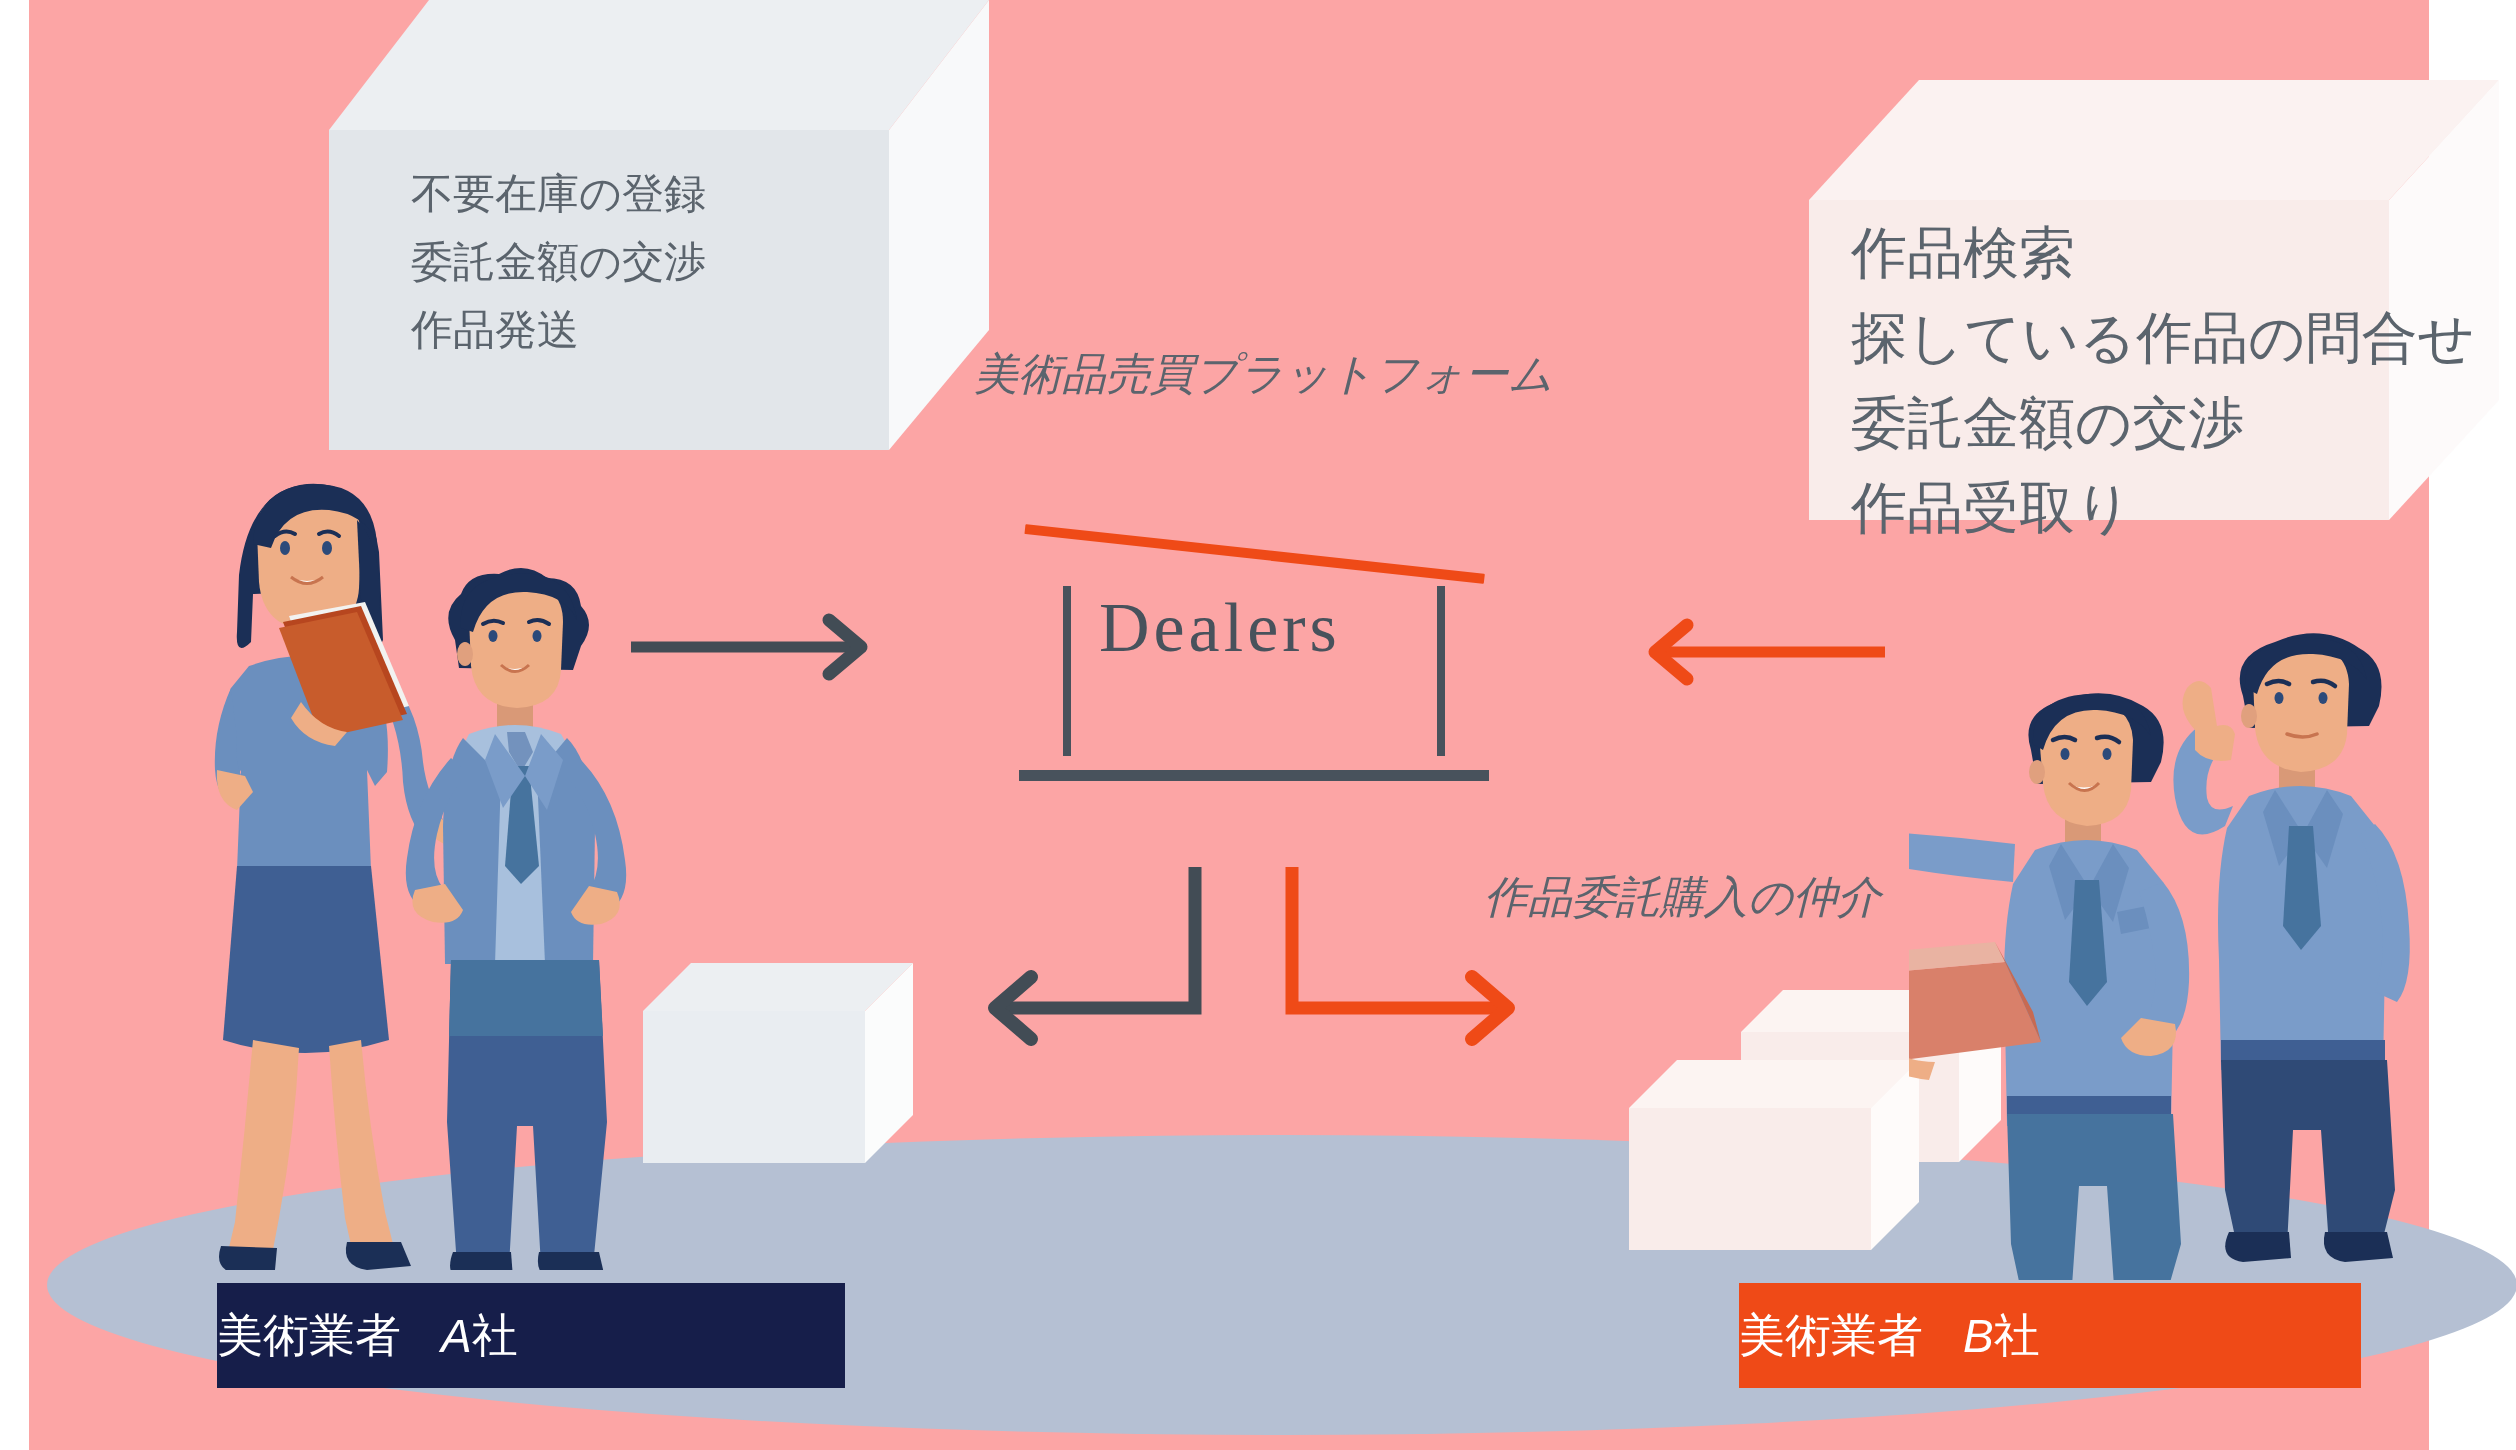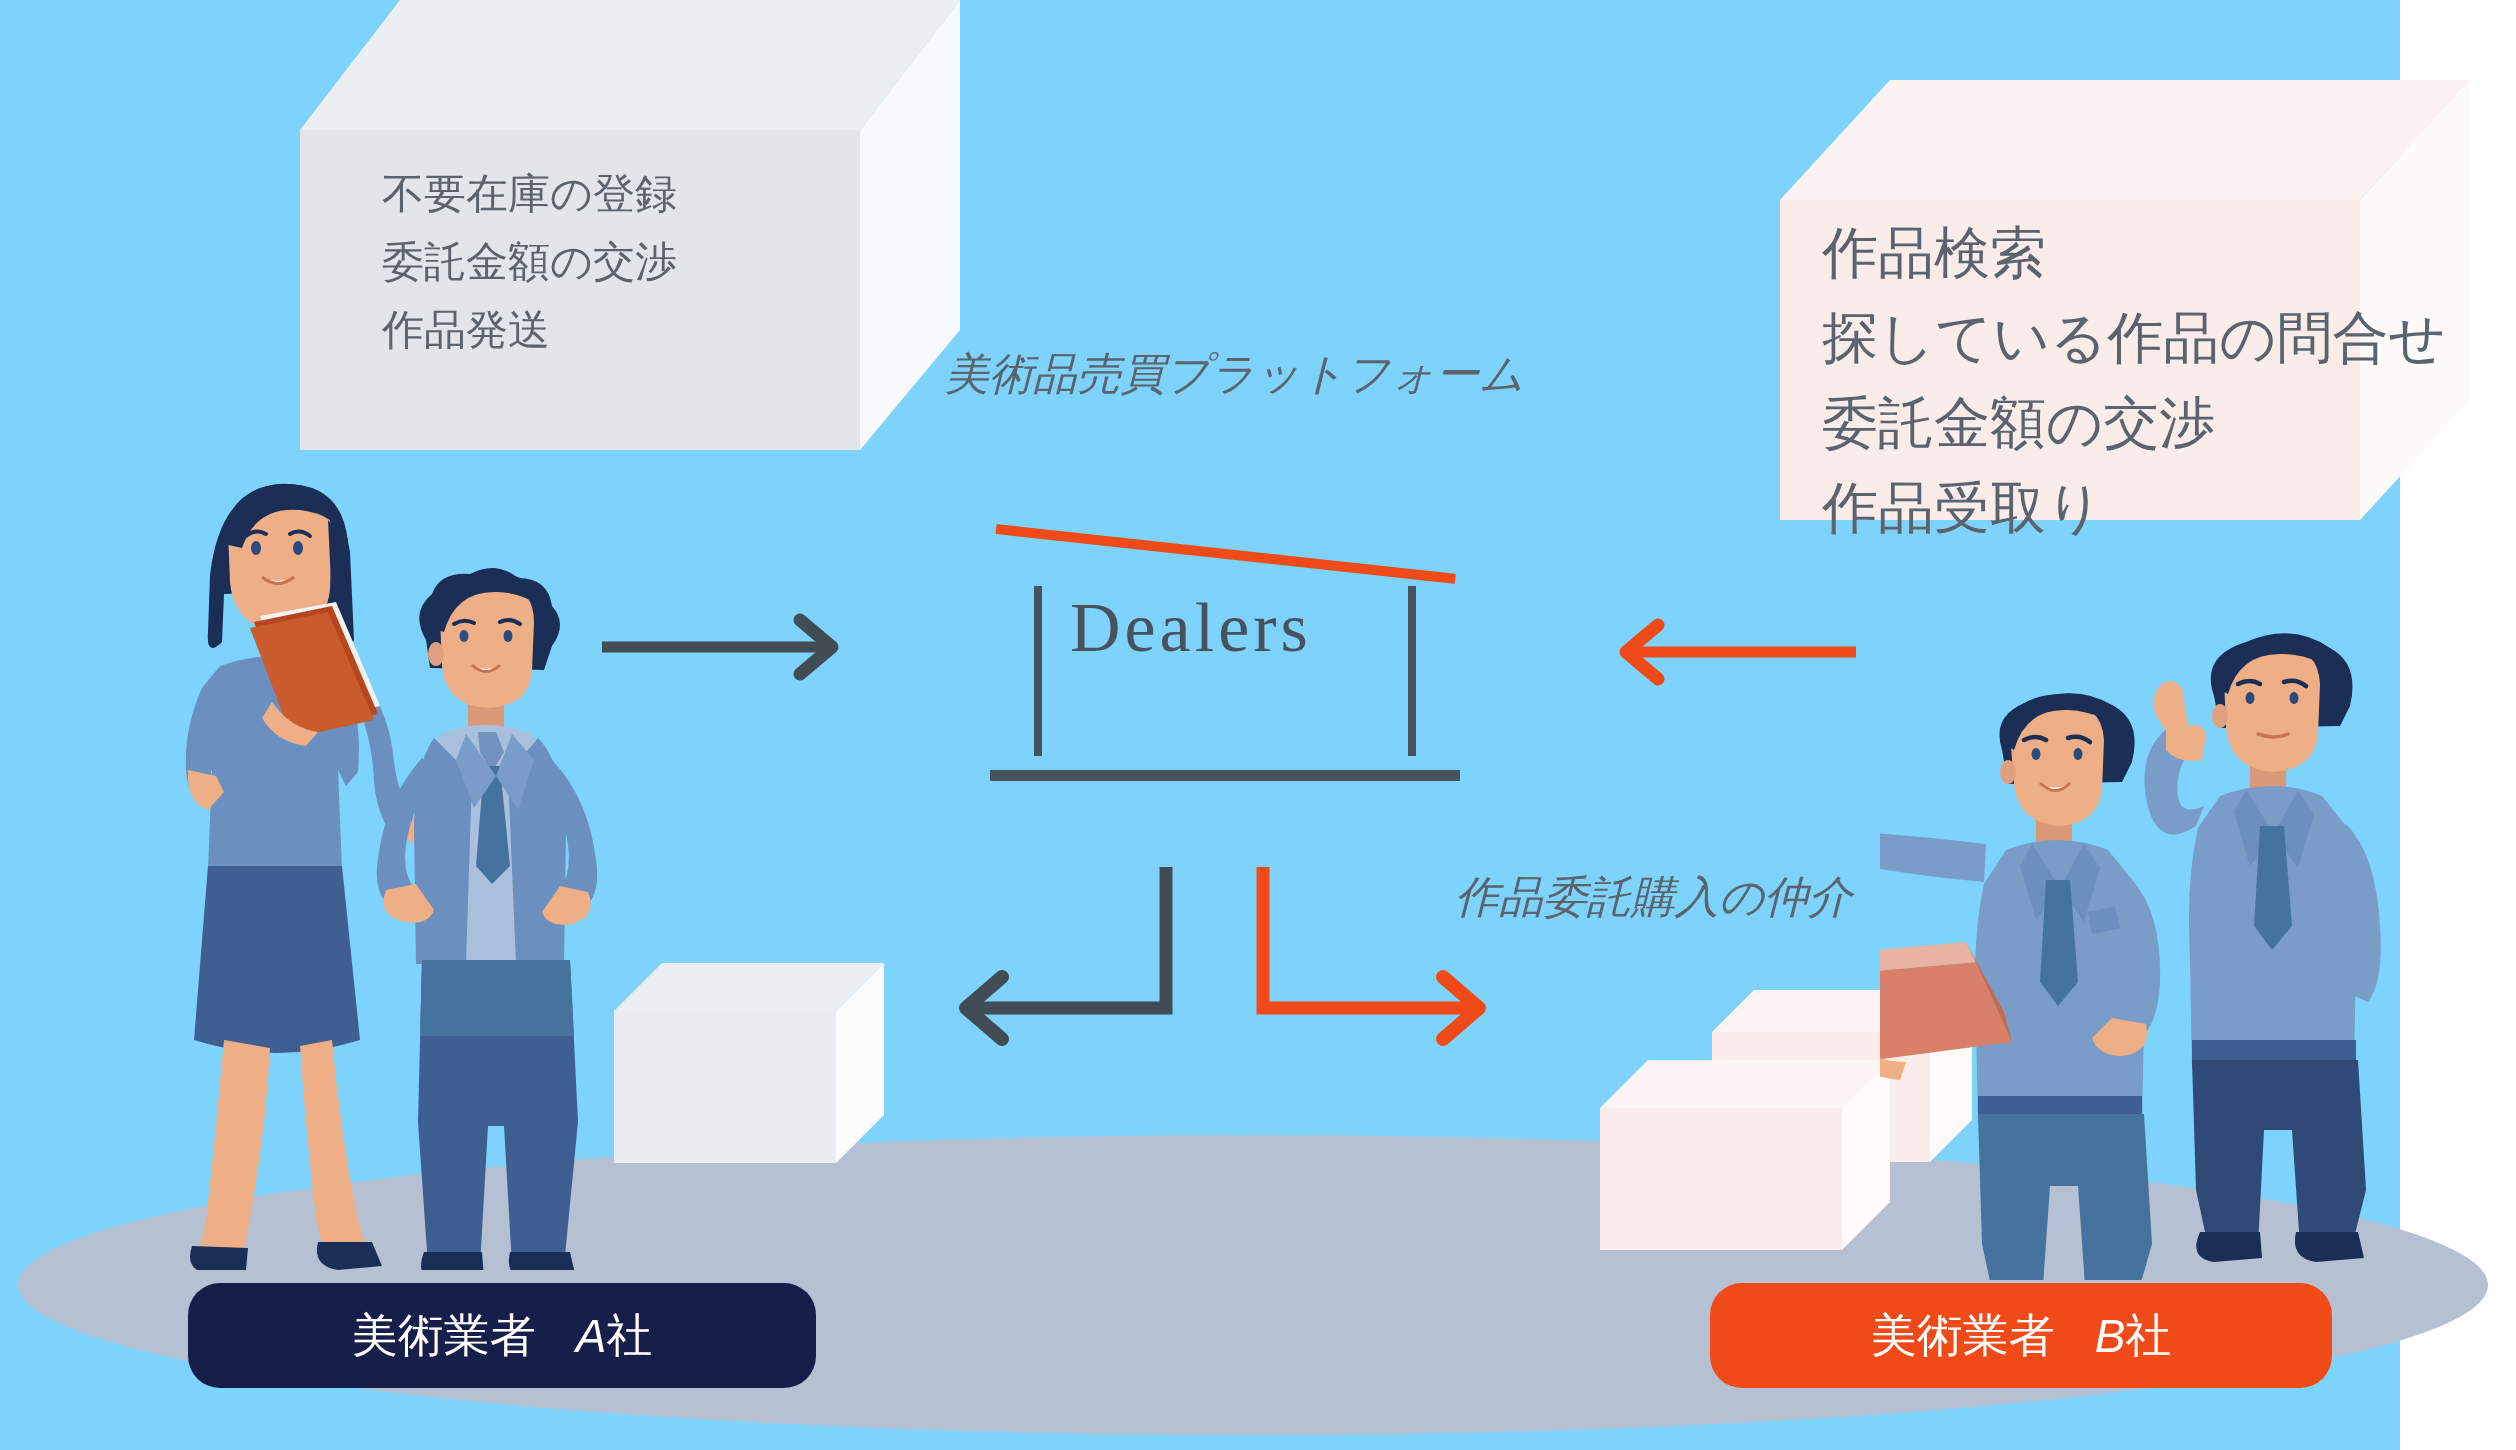--- a/index.html
+++ b/index.html
@@ -6,7 +6,7 @@
   html,body{margin:0;padding:0;background:#fff;}
   body{width:2516px;height:1450px;overflow:hidden;
        font-family:"Liberation Sans","DejaVu Sans",sans-serif;}
-  #stage{position:relative;width:2400px;height:1450px;background:#7dd3fc;}
+  #stage{position:relative;width:2400px;height:1450px;background:#fca5a5;margin-left:29px;}
 
   
   .ground{position:absolute;left:18px;top:1135px;width:2470px;height:300px;

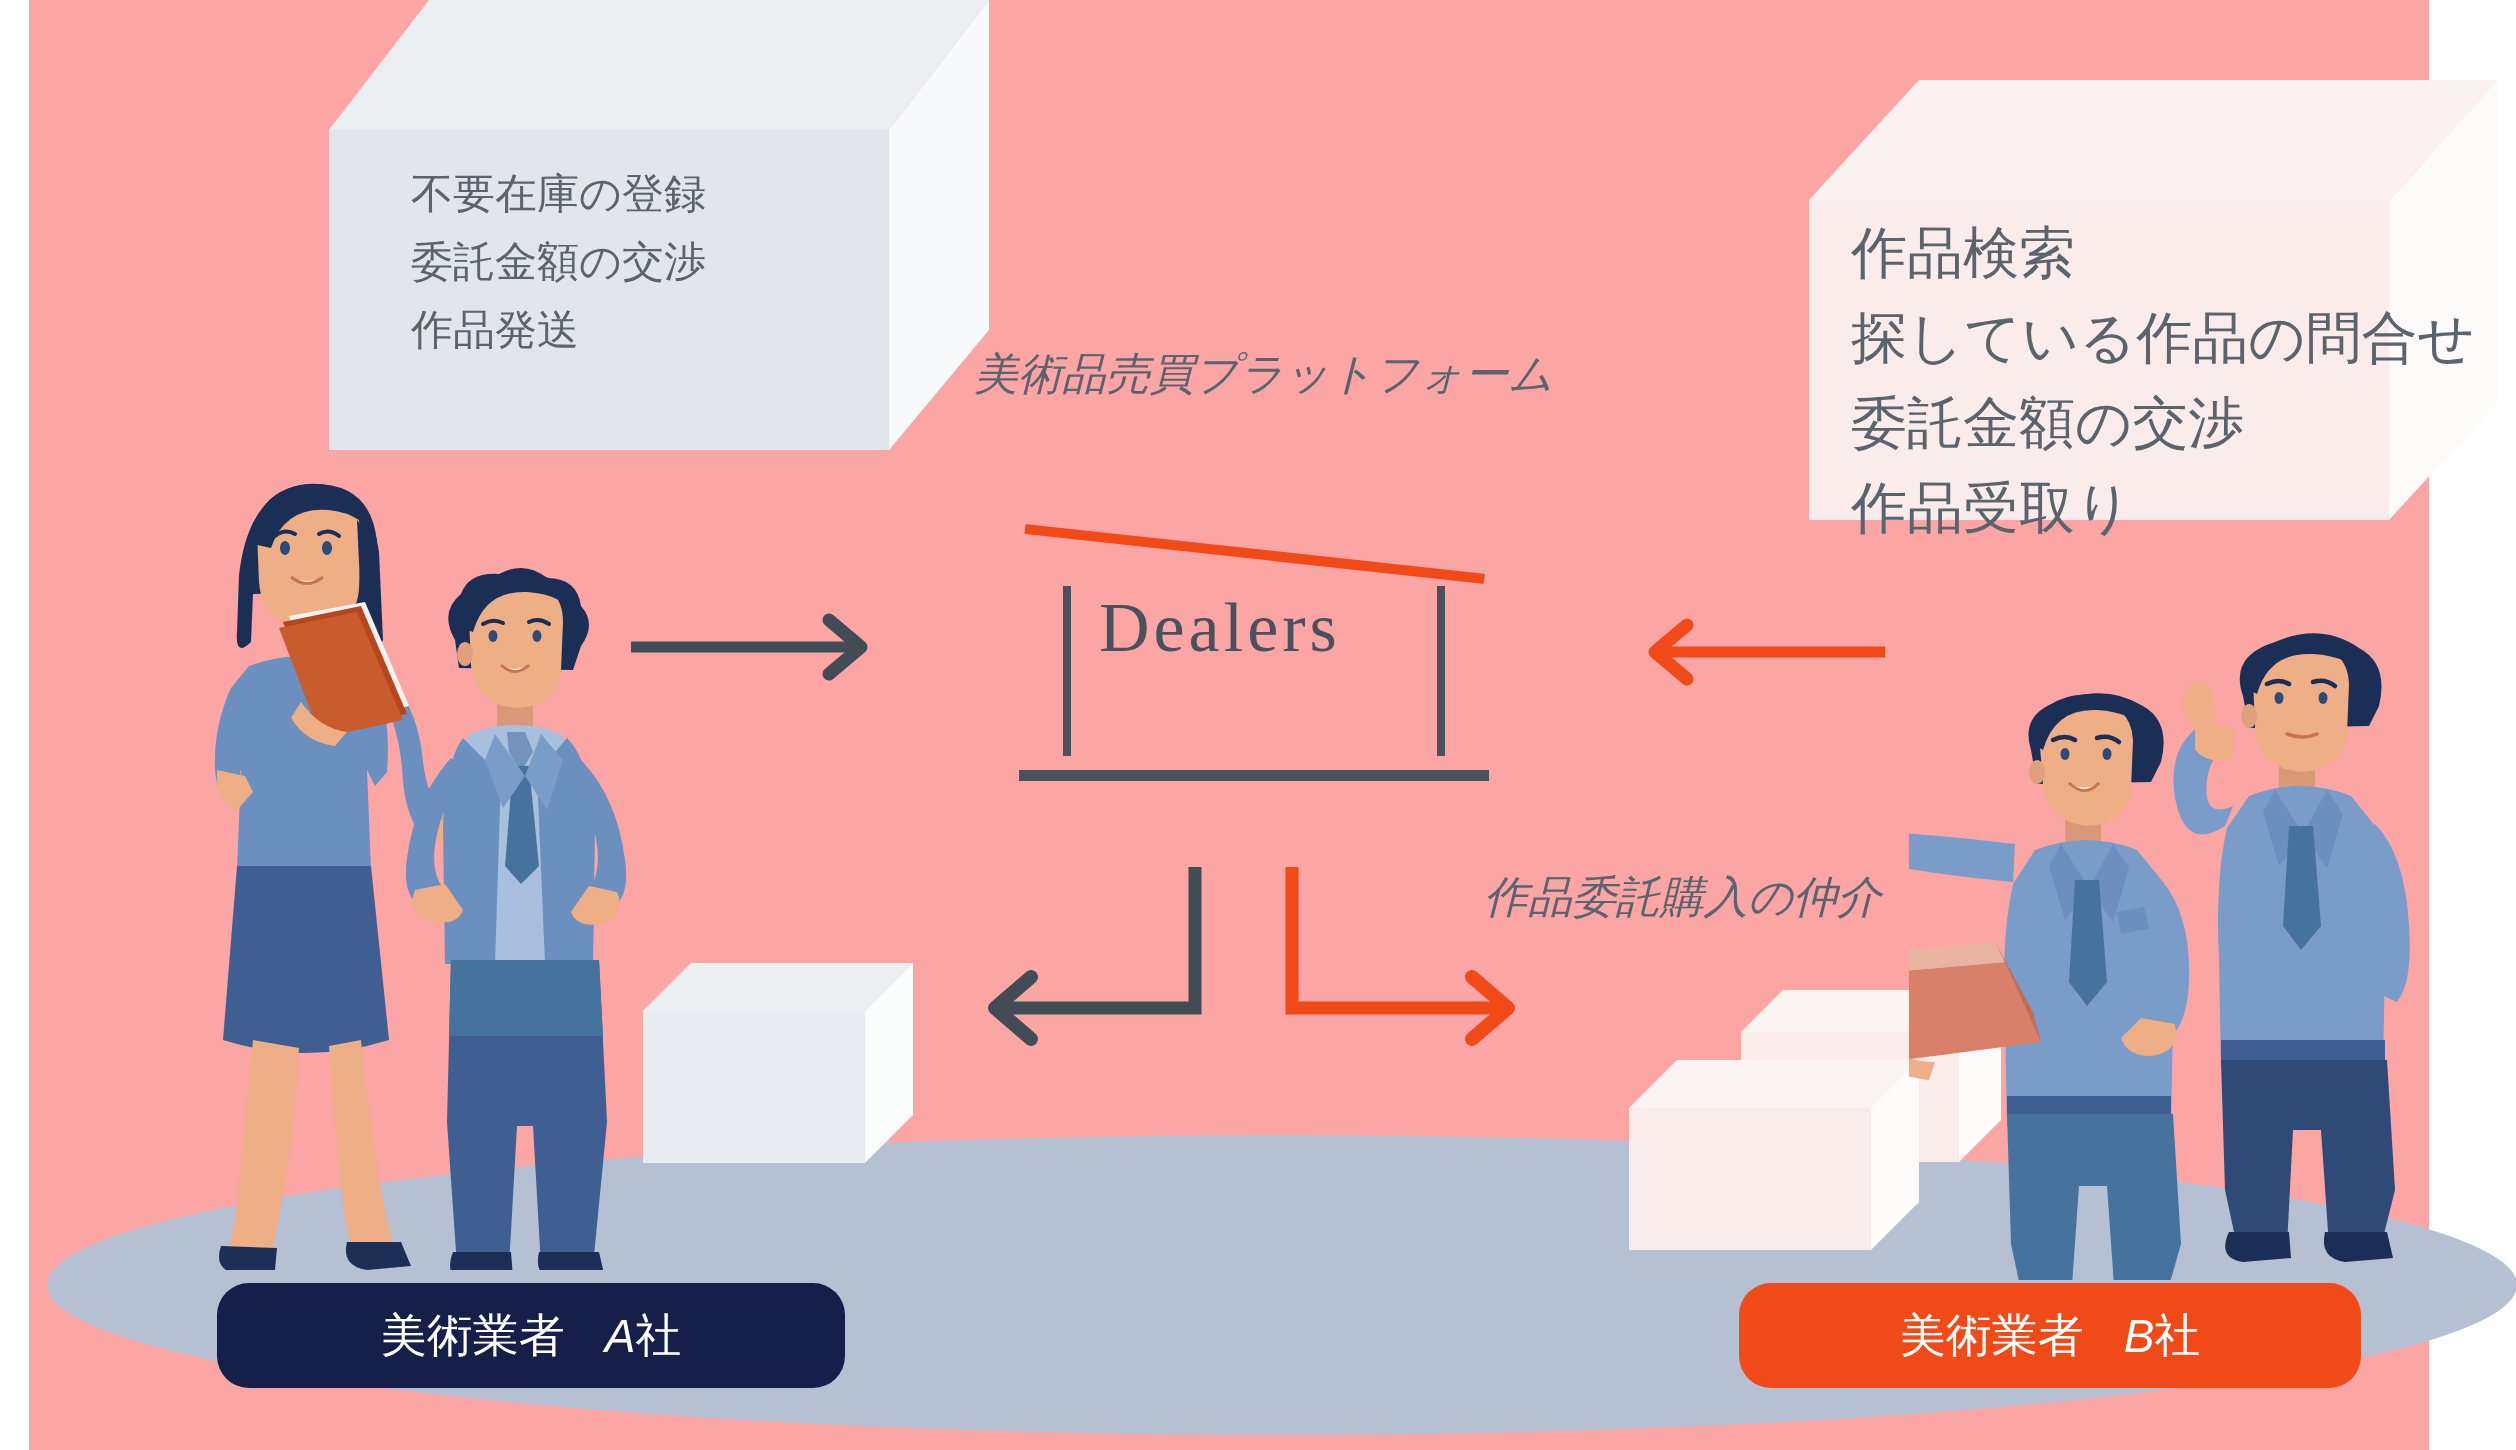--- a/index.html
+++ b/index.html
@@ -29,8 +29,8 @@
               font-weight:300;letter-spacing:4px;white-space:nowrap;}
 
   
-  .cbar{position:absolute;display:flex;align-items:center;justify-content:center;
-        color:#ffffff;white-space:nowrap;border-radius:32px;}
+  .cbar{position:absolute;display:flex;align-items:center;
+        color:#ffffff;white-space:nowrap;}
   .cbar .ital{font-style:italic;}
 
   

